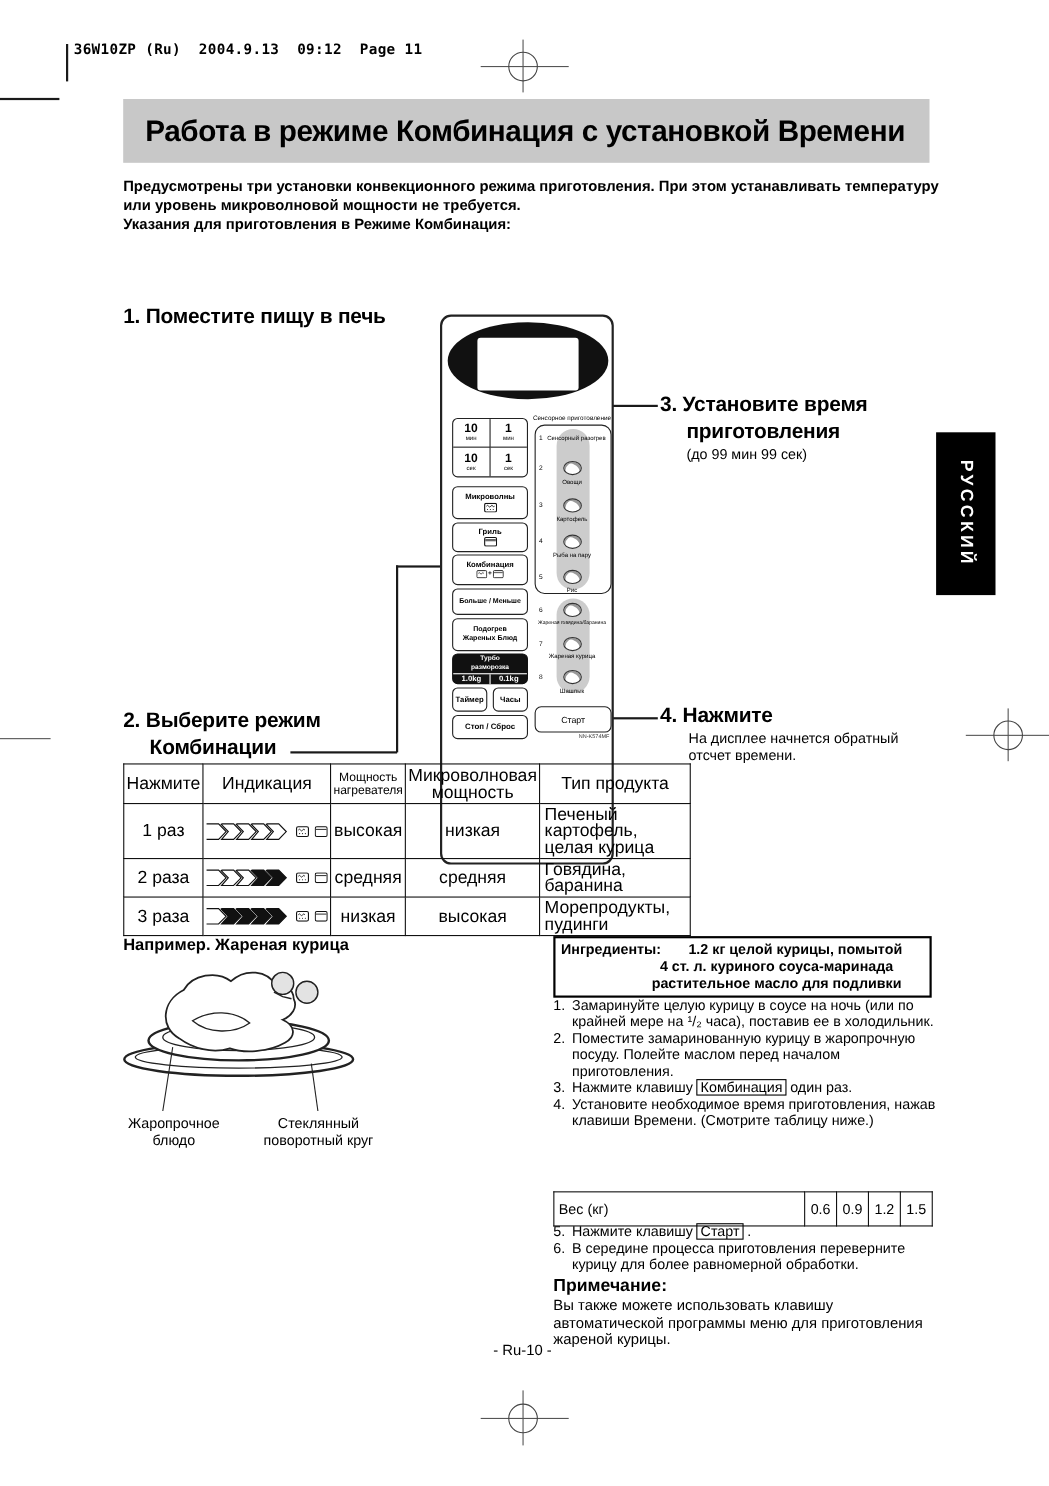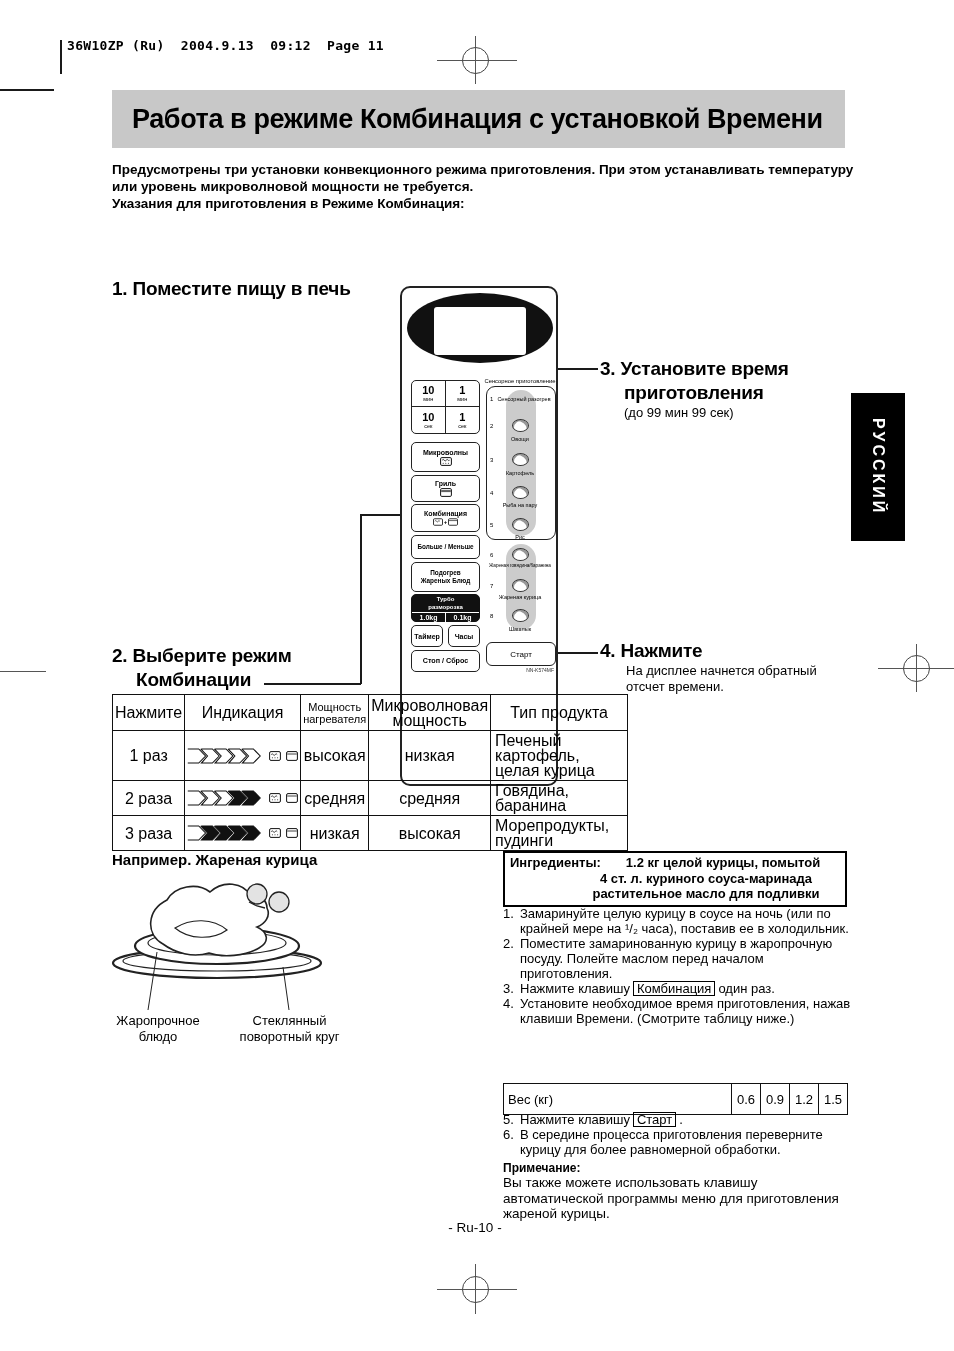--- a/index.html
+++ b/index.html
@@ -98,7 +98,7 @@
   .w-table td { border:1.6px solid #111; font-size:13px; padding:2px 4px; text-align:center; }
   .w-table .lbl { text-align:left; }
 
-  .note-title { font-weight:bold; font-size:12px; }
+  .note-title { font-weight:bold; font-size:16px; }
   .note-body { font-size:13.5px; line-height:15.5px; }
 
   

